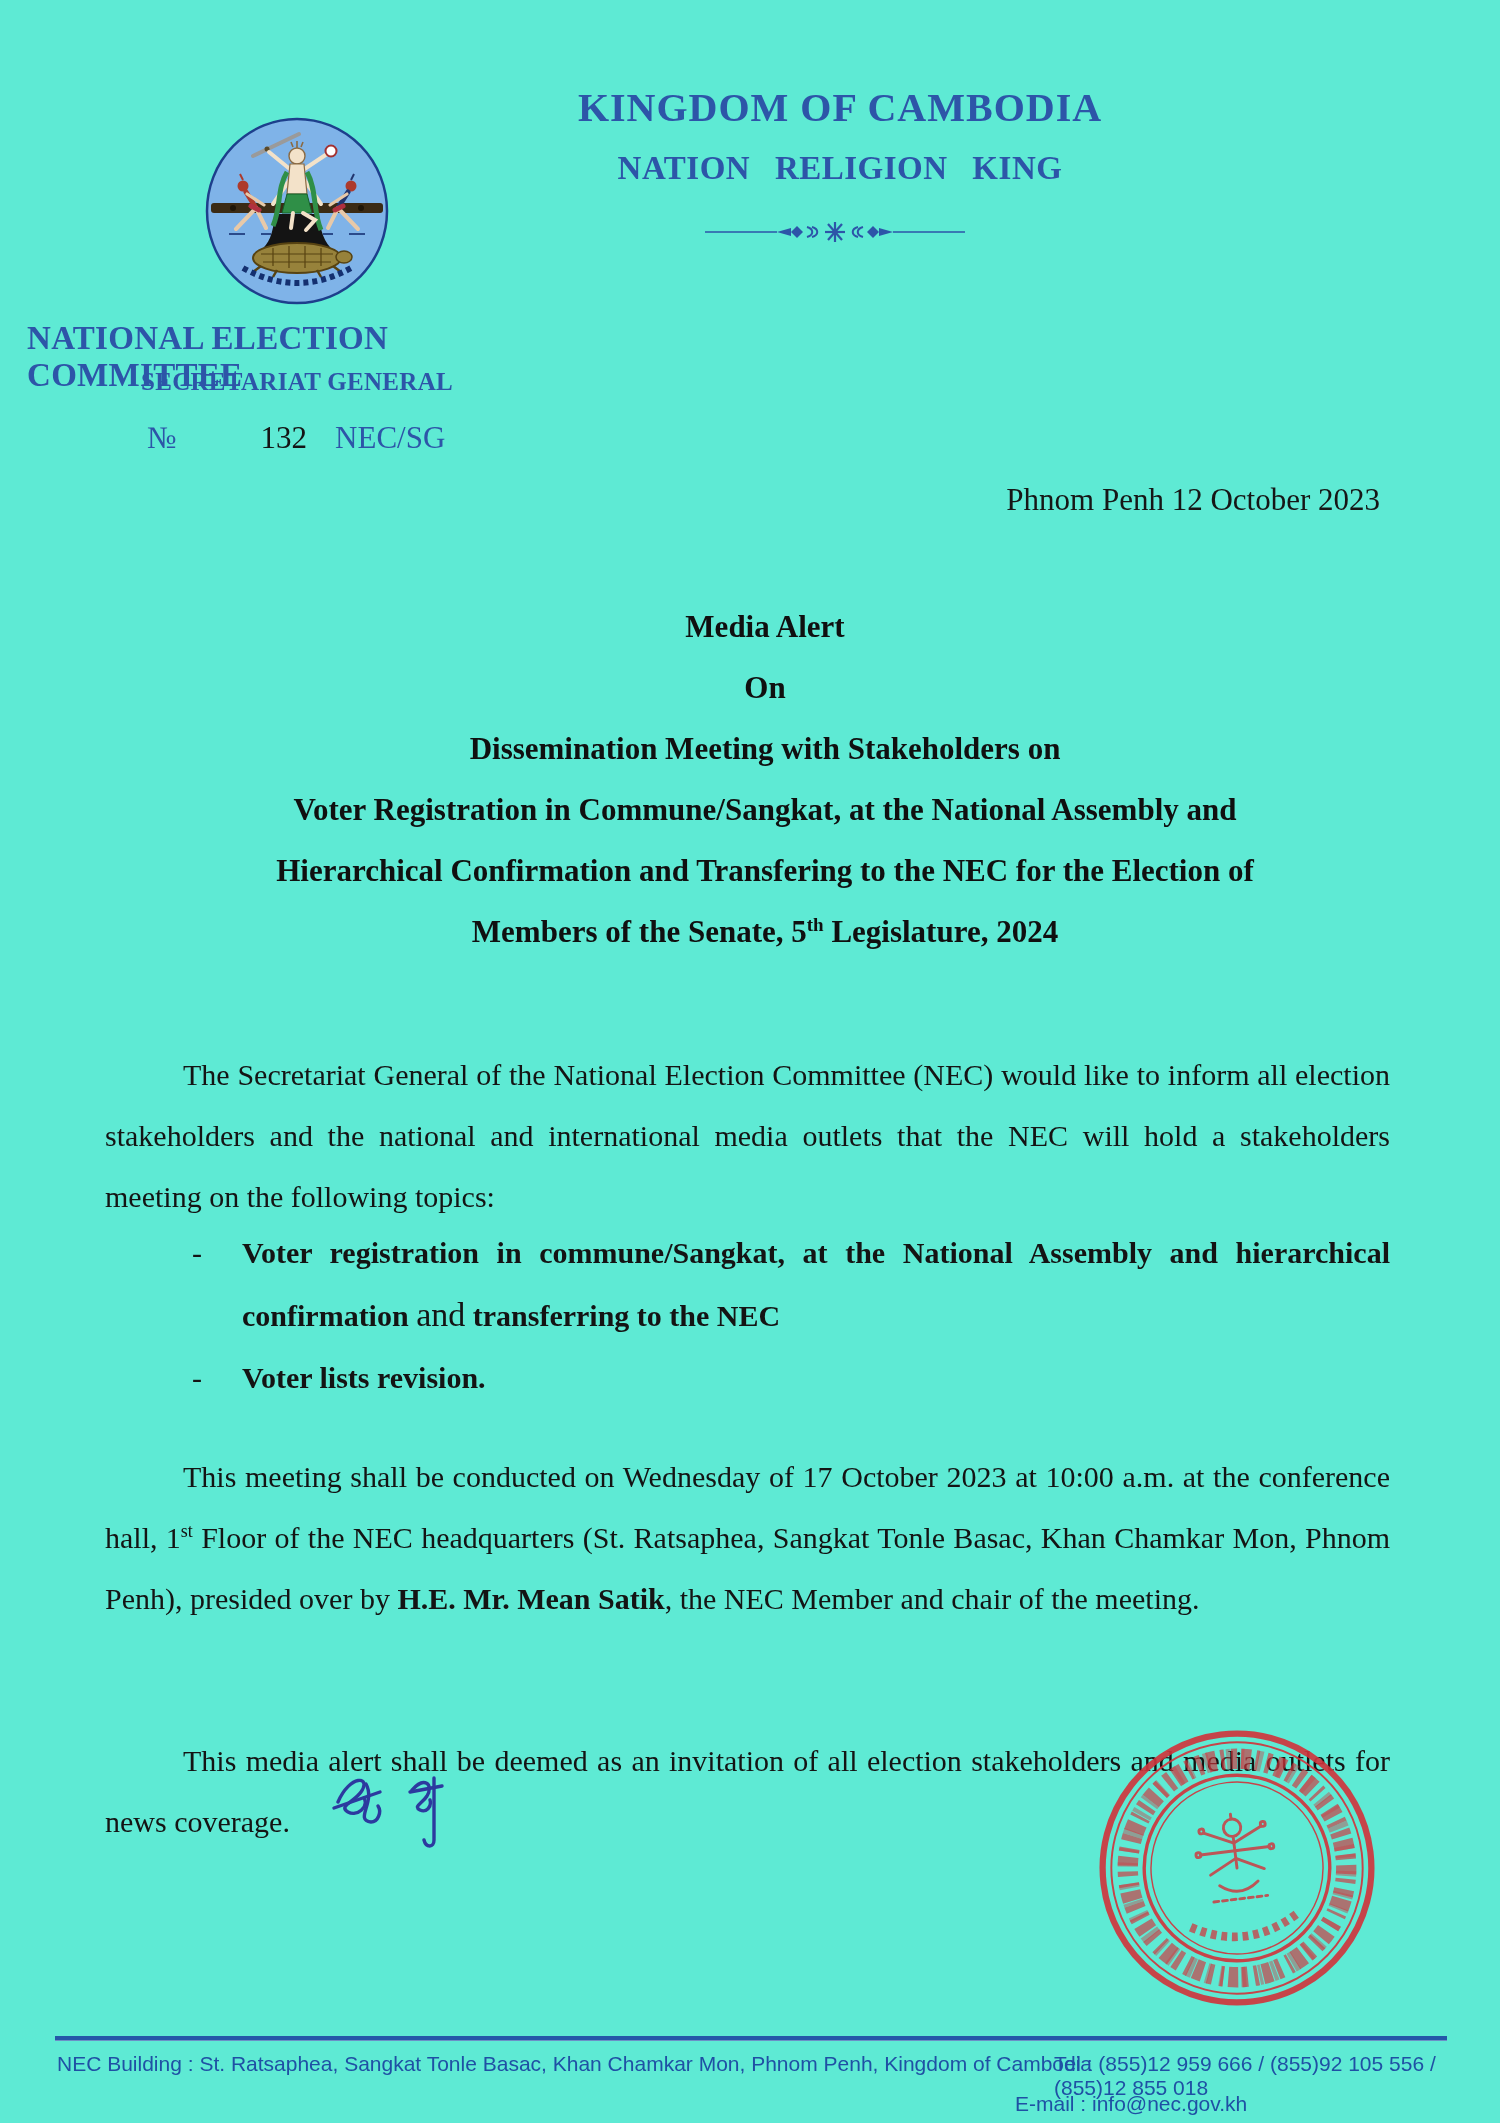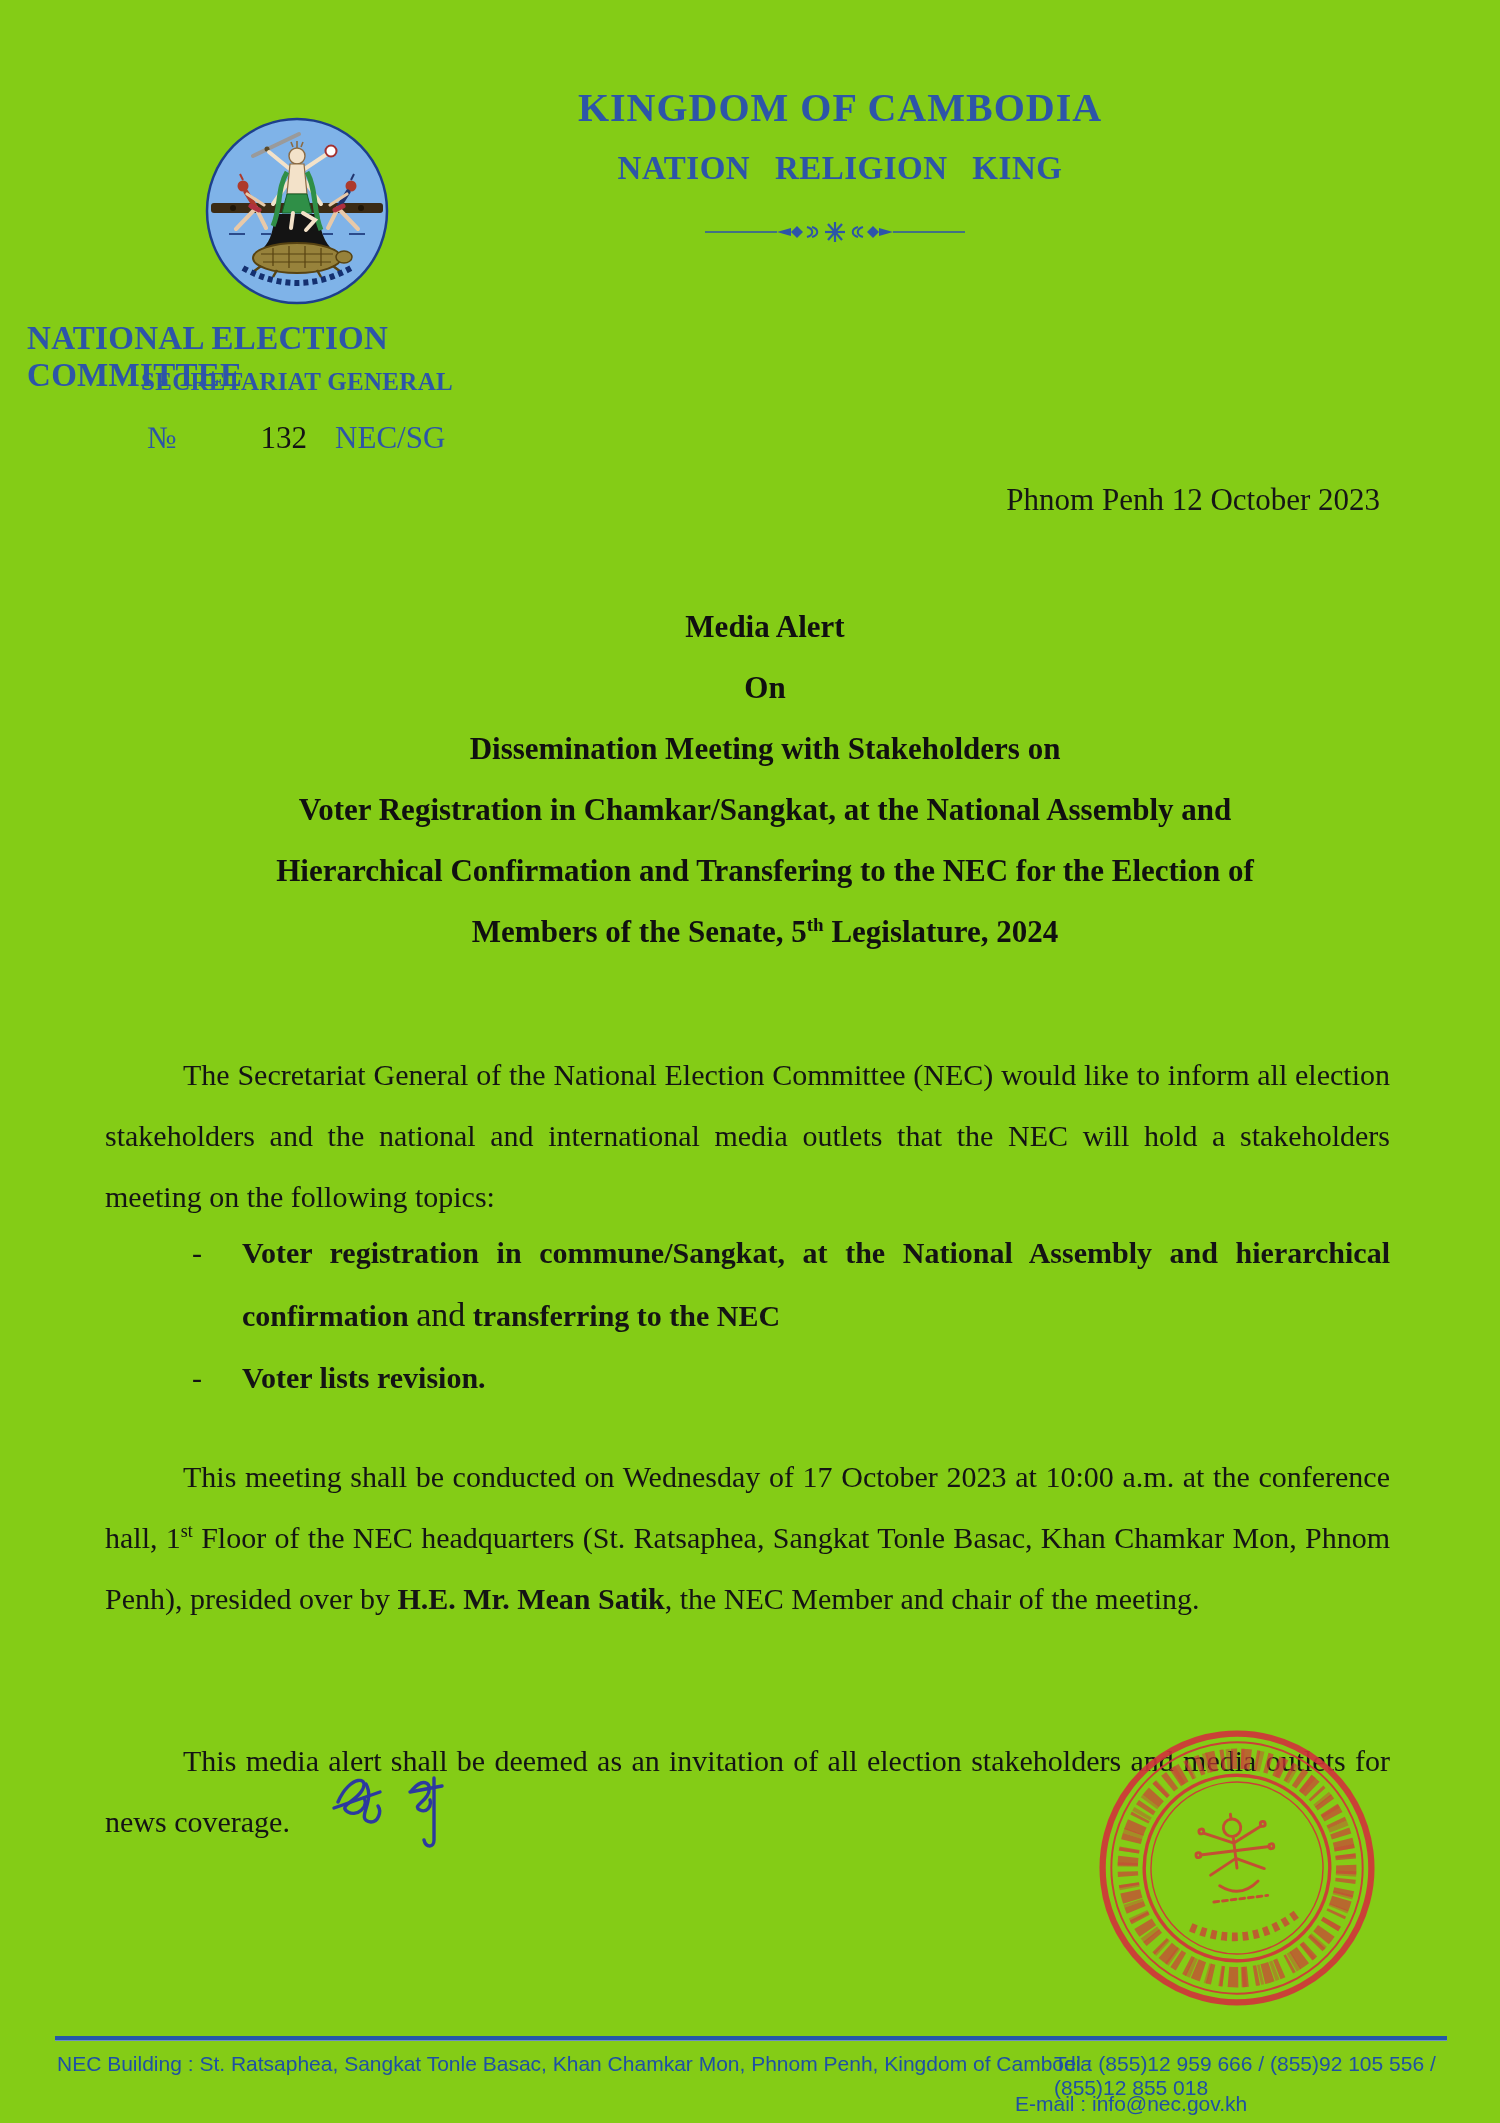--- a/index.html
+++ b/index.html
@@ -5,7 +5,7 @@
   html,body{margin:0;padding:0;background:#9a9a9a;}
   .page{
     position:relative;width:1500px;height:2123px;margin:0 auto;
-    background:#84cc16;overflow:hidden;
+    background:#5eead4;overflow:hidden;
     font-family:"Liberation Serif",serif;color:#1b1b1b;
   }
   .abs{position:absolute;}

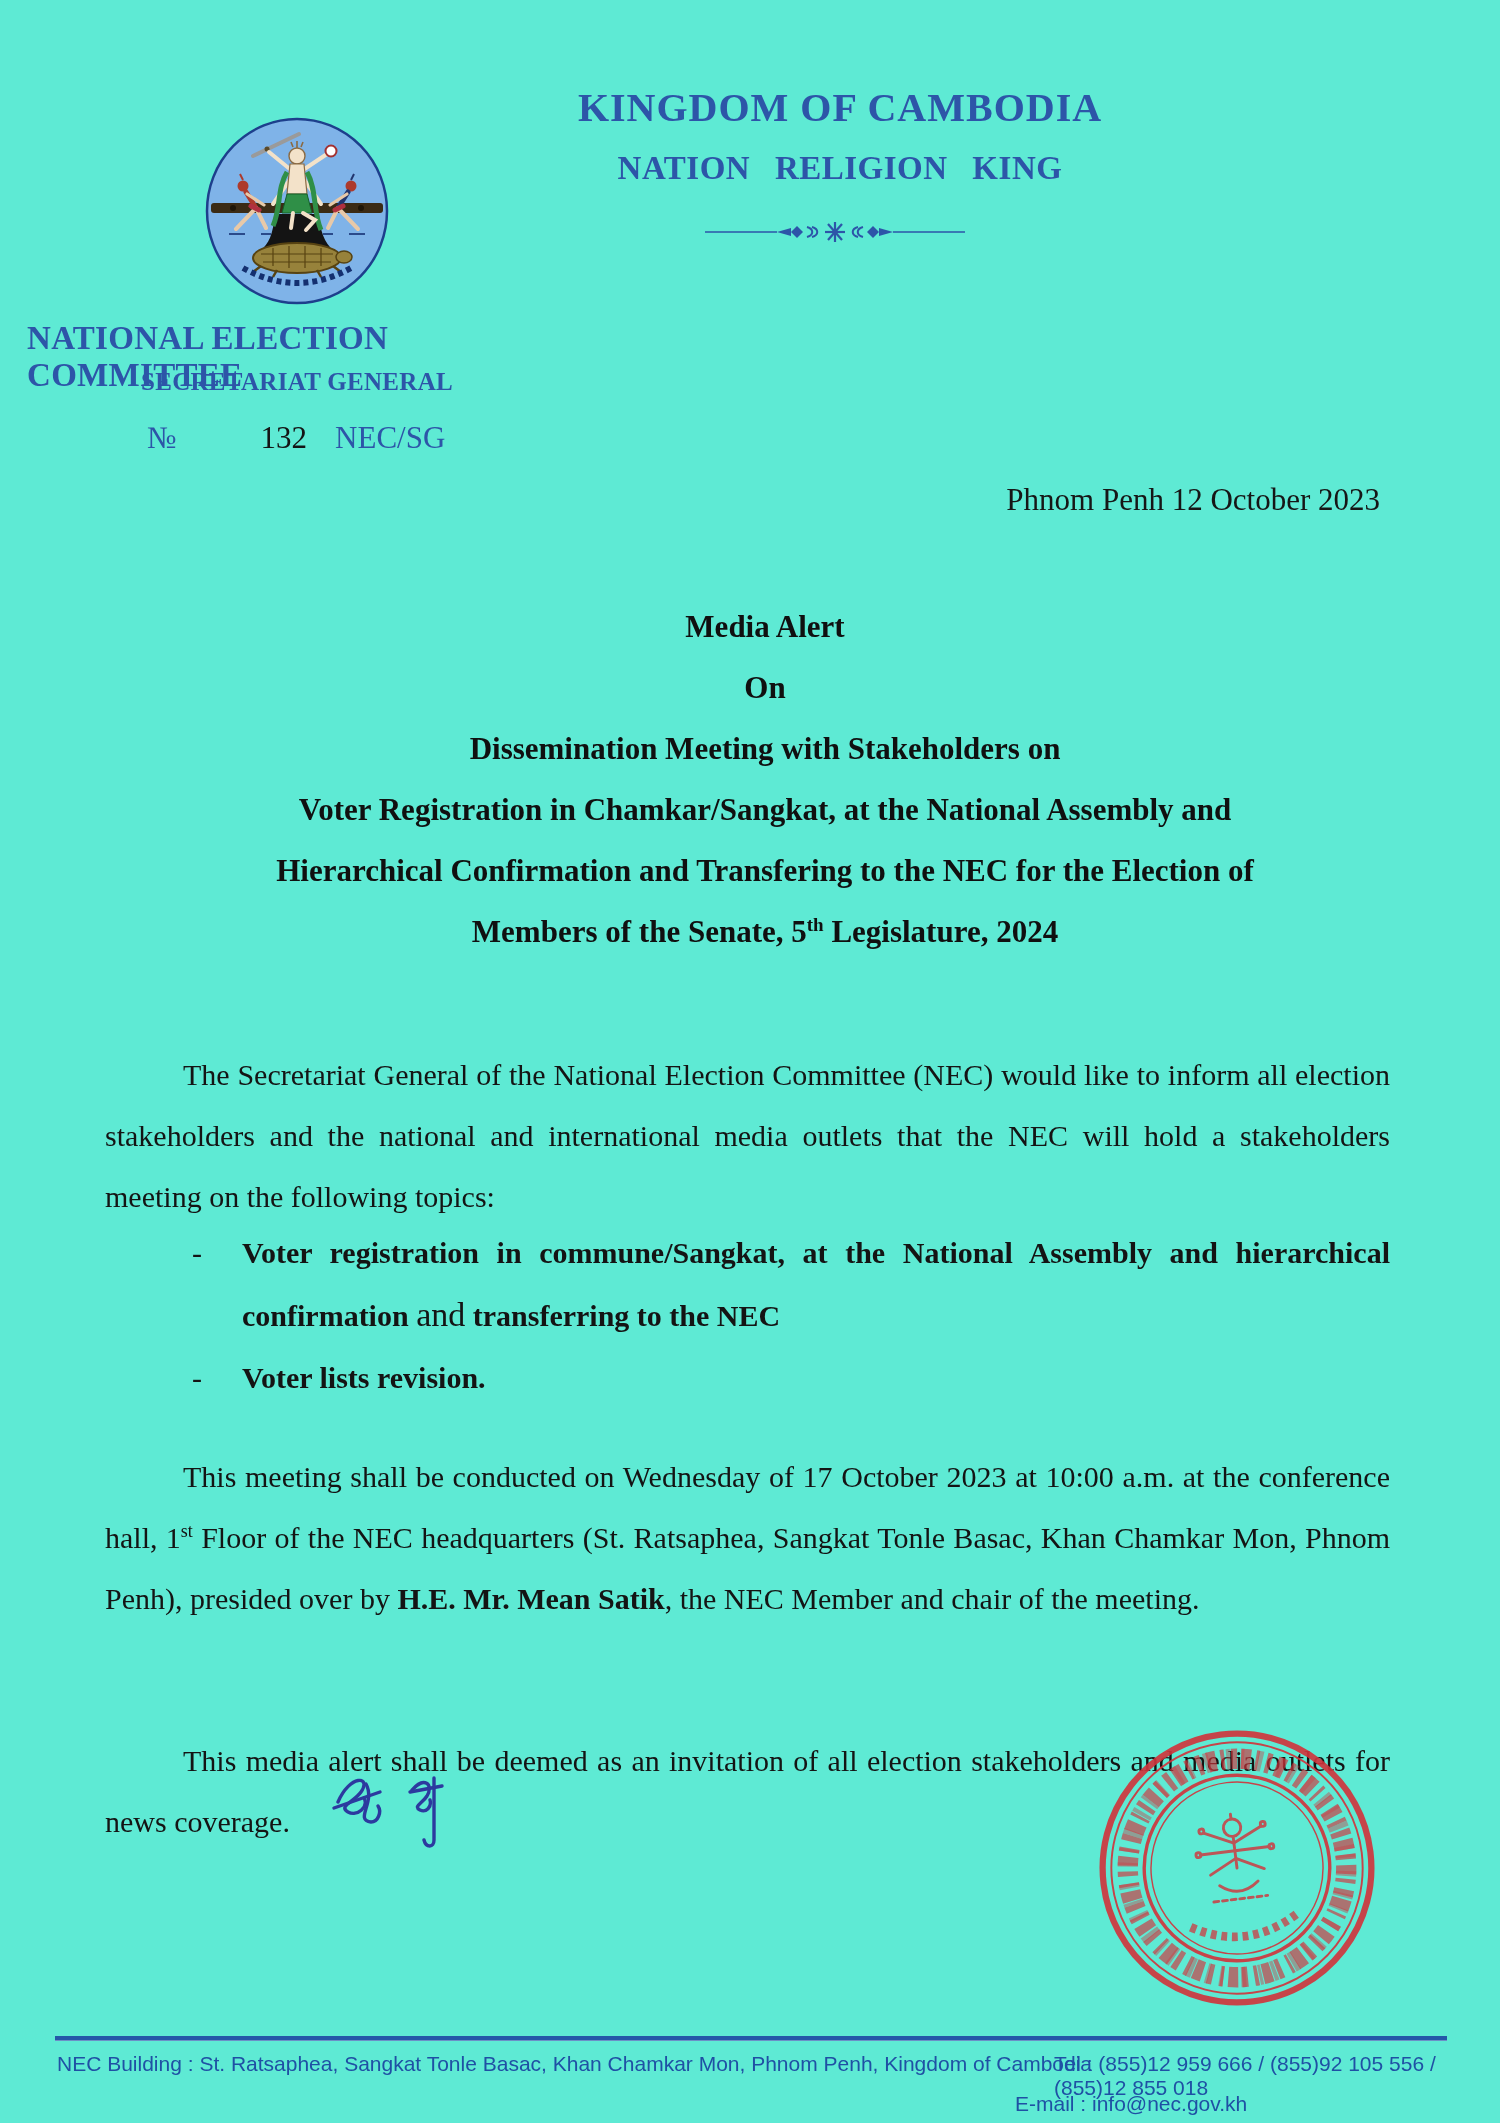--- a/index.html
+++ b/index.html
@@ -147,7 +147,7 @@
     <div>Media Alert</div>
     <div>On</div>
     <div>Dissemination Meeting with Stakeholders on</div>
-    <div>Voter Registration in Chamkar/Sangkat, at the National Assembly and</div>
+    <div>Voter Registration in Commune/Sangkat, at the National Assembly and</div>
     <div>Hierarchical Confirmation and Transfering to the NEC for the Election of</div>
     <div><span>Members of the Senate, 5</span><sup>th</sup><span> Legislature, 2024</span></div>
   </div>

